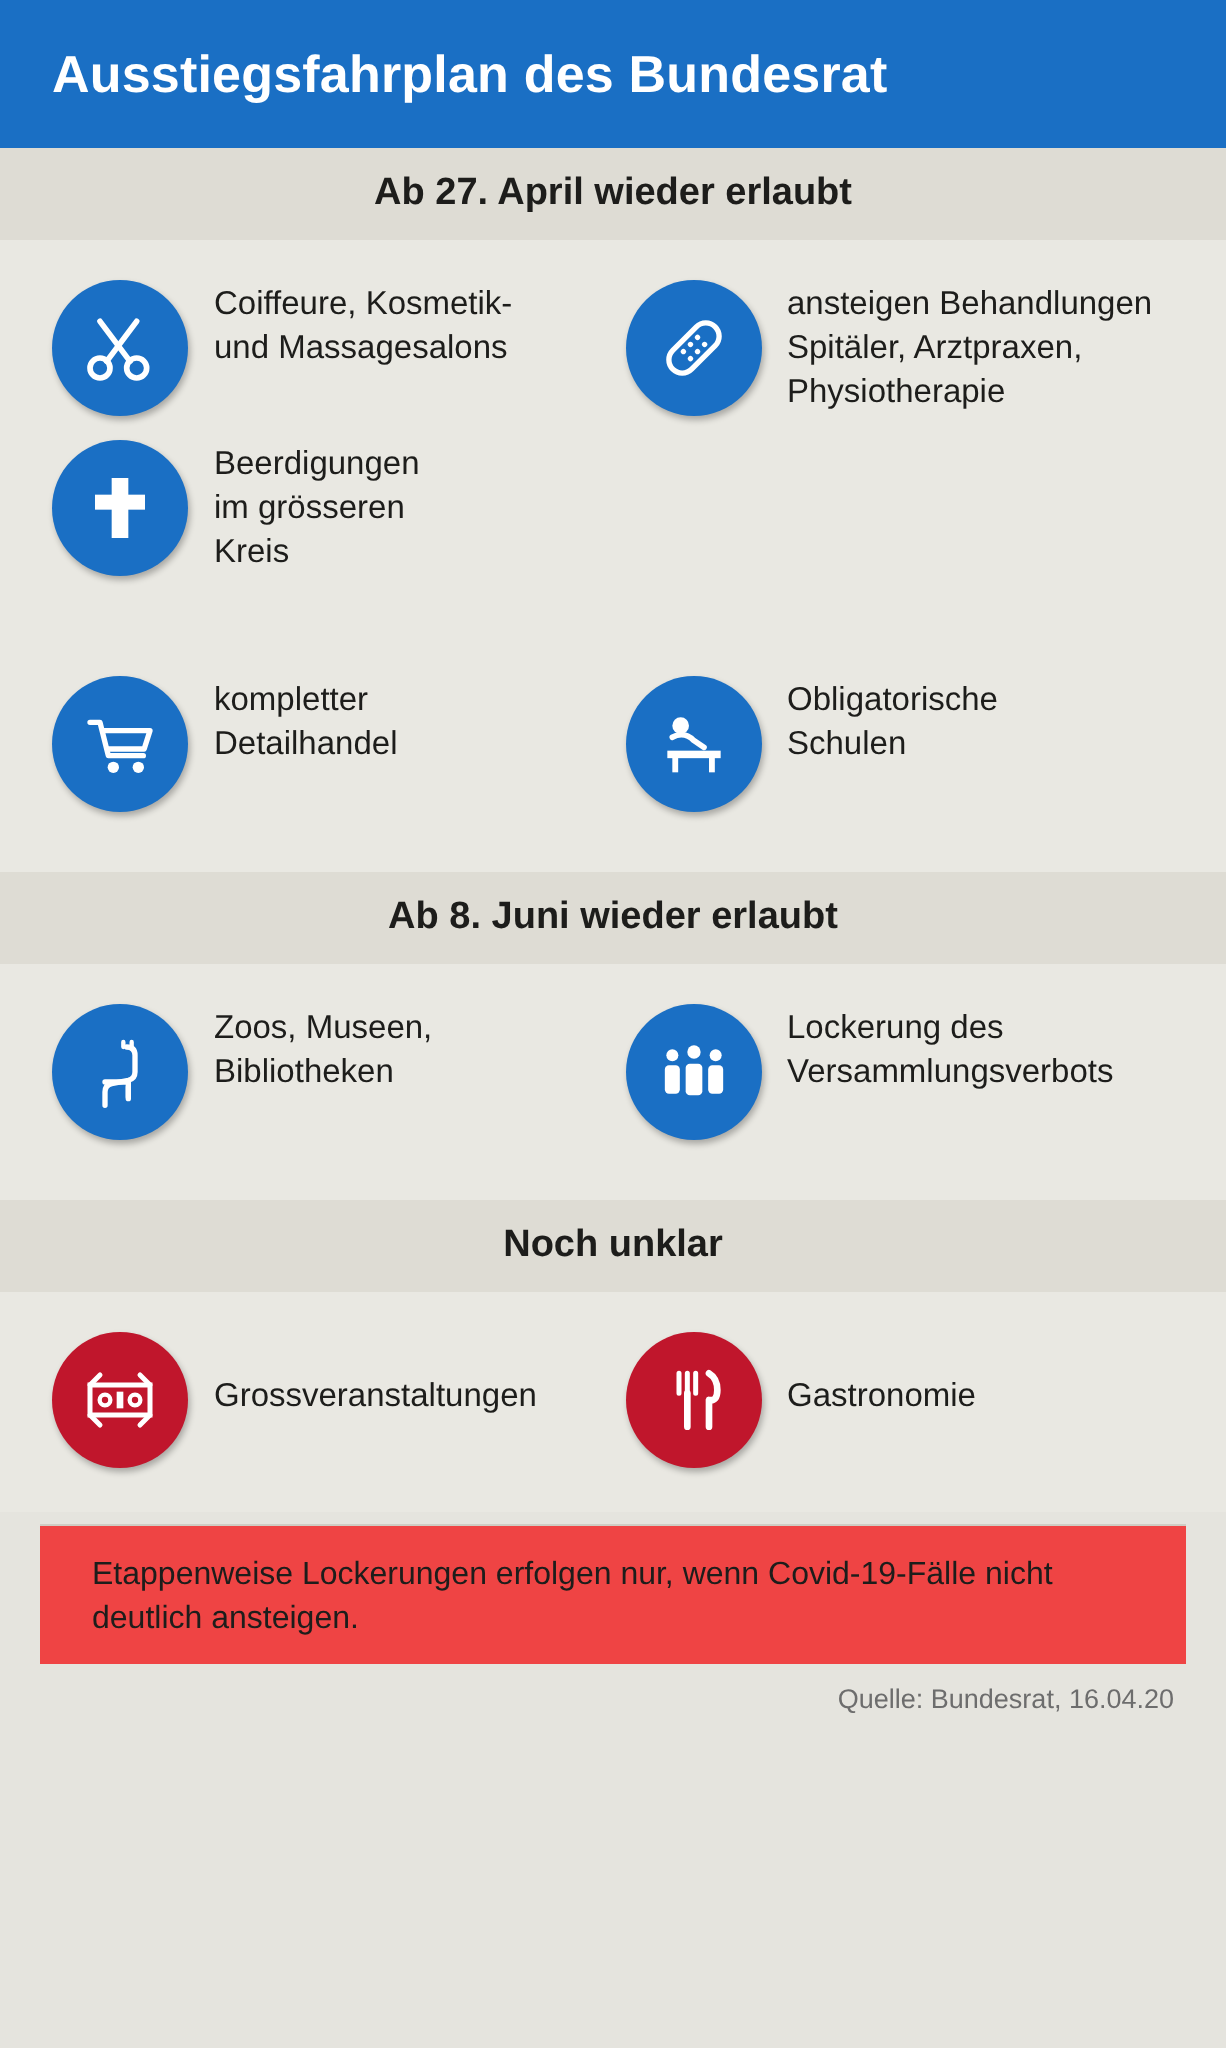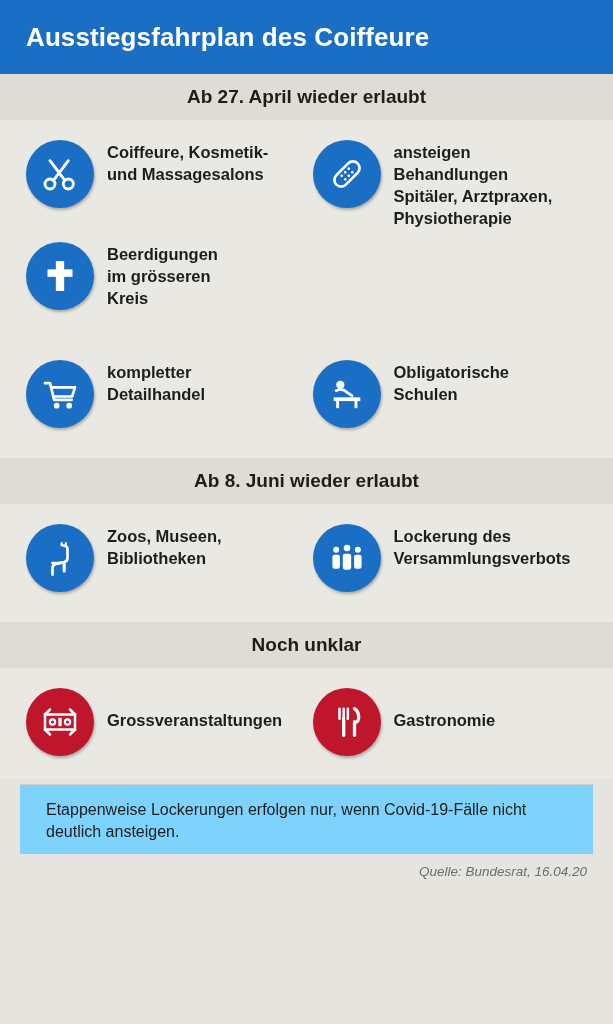--- a/index.html
+++ b/index.html
@@ -105,7 +105,7 @@
 <div class="infographic">
 
   <div class="header">
-    <div class="header-title">Ausstiegsfahrplan des Coiffeure</div>
+    <div class="header-title">Ausstiegsfahrplan des Bundesrat</div>
   </div>
 
   <div class="section-head">Ab 27. April wieder erlaubt</div>

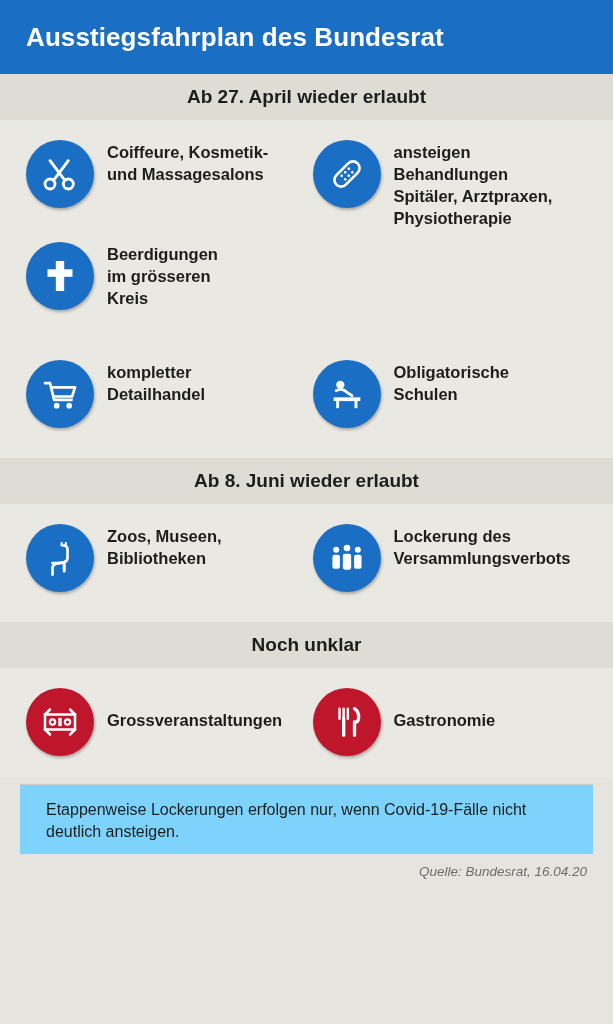--- a/index.html
+++ b/index.html
@@ -49,7 +49,6 @@
   .grid {
     display: flex;
     flex-wrap: wrap;
-    font-weight: bold;
   }
   .item {
     width: 50%;

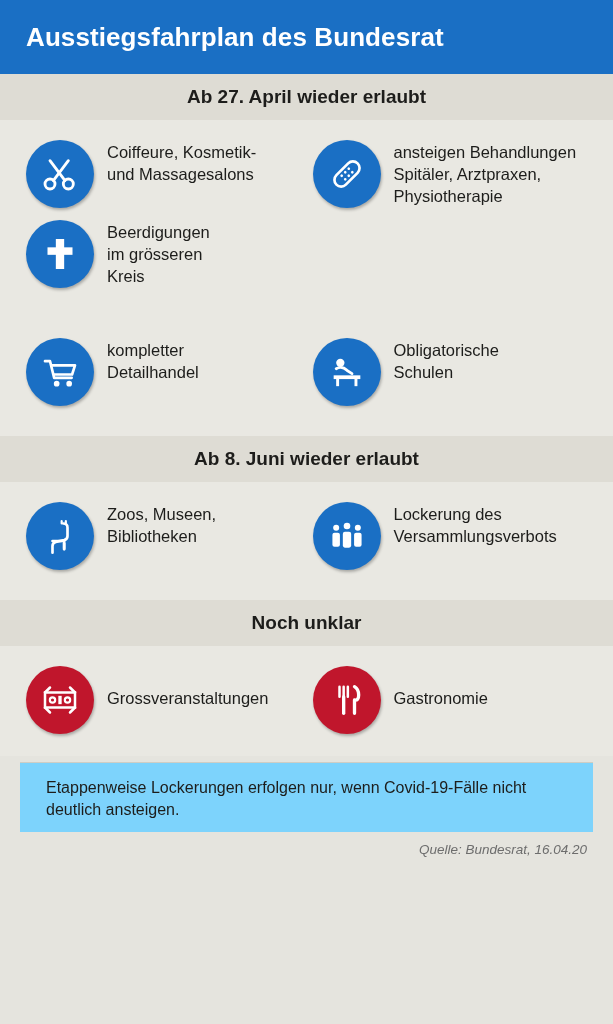--- a/index.html
+++ b/index.html
@@ -79,7 +79,7 @@
   .item.single-line .item-label { padding-top: 22px; }
   
   .footer {
-    background: #7dd3fc;
+    background: #ef4444;
     padding: 14px 26px 10px 26px;
     border-top: 1px solid #cfcdc4;
     margin: 6px 20px 0 20px;

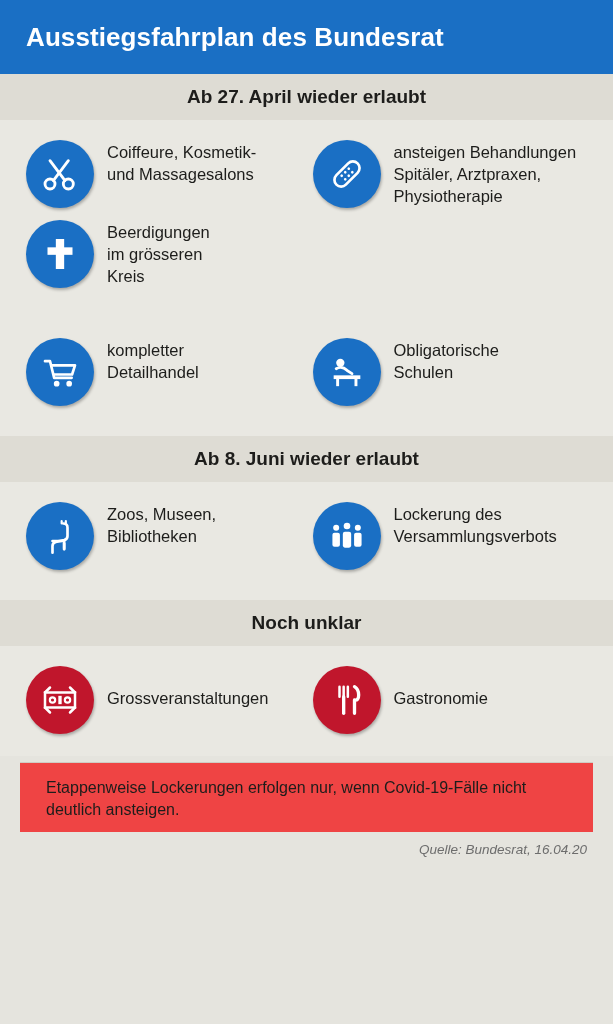--- a/index.html
+++ b/index.html
@@ -94,7 +94,6 @@
     font-size: 13.5px;
     color: #6d6d6d;
     padding: 10px 26px 12px 0;
-    font-style: italic;
   }
   .spacer-sm { height: 8px; background: #e9e8e2; }
 </style>

